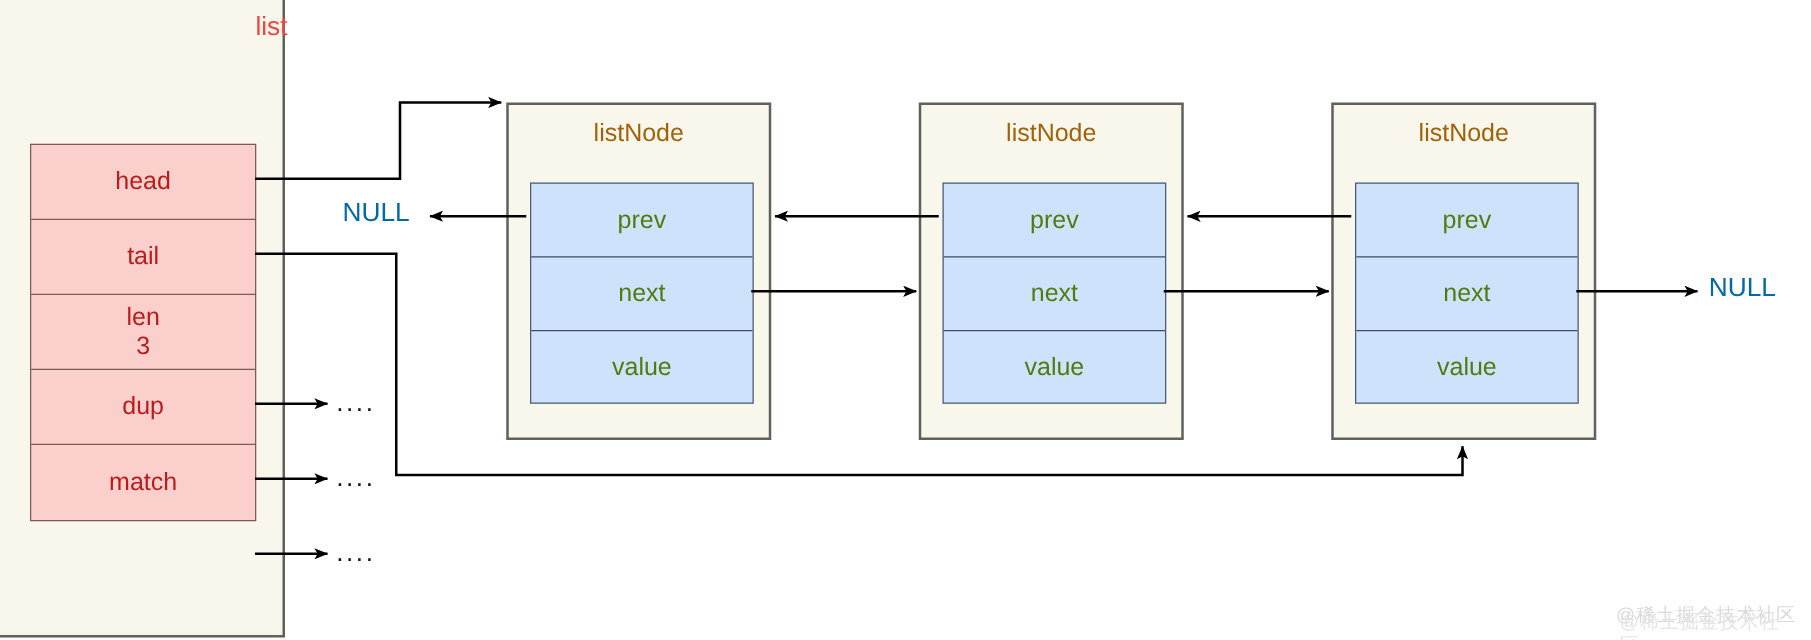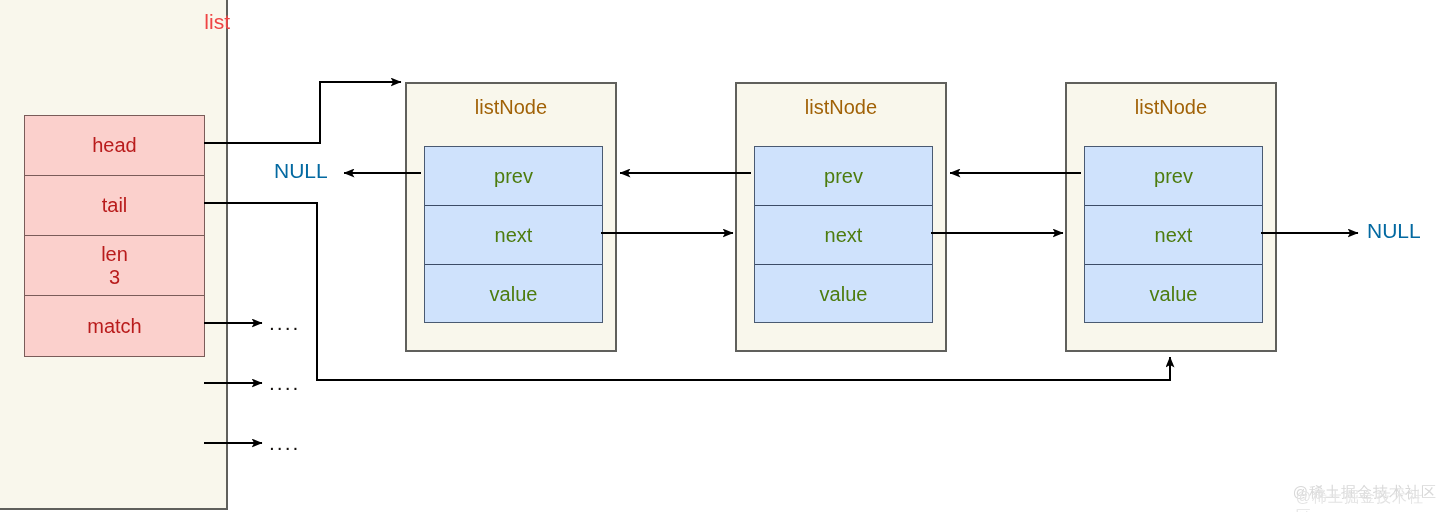--- a/index.html
+++ b/index.html
@@ -165,6 +165,9 @@
       <span>3</span>
     </div>
     <div class="field-row">
+      <span>dup</span>
+    </div>
+    <div class="field-row">
       <span>match</span>
     </div>
   </div>

